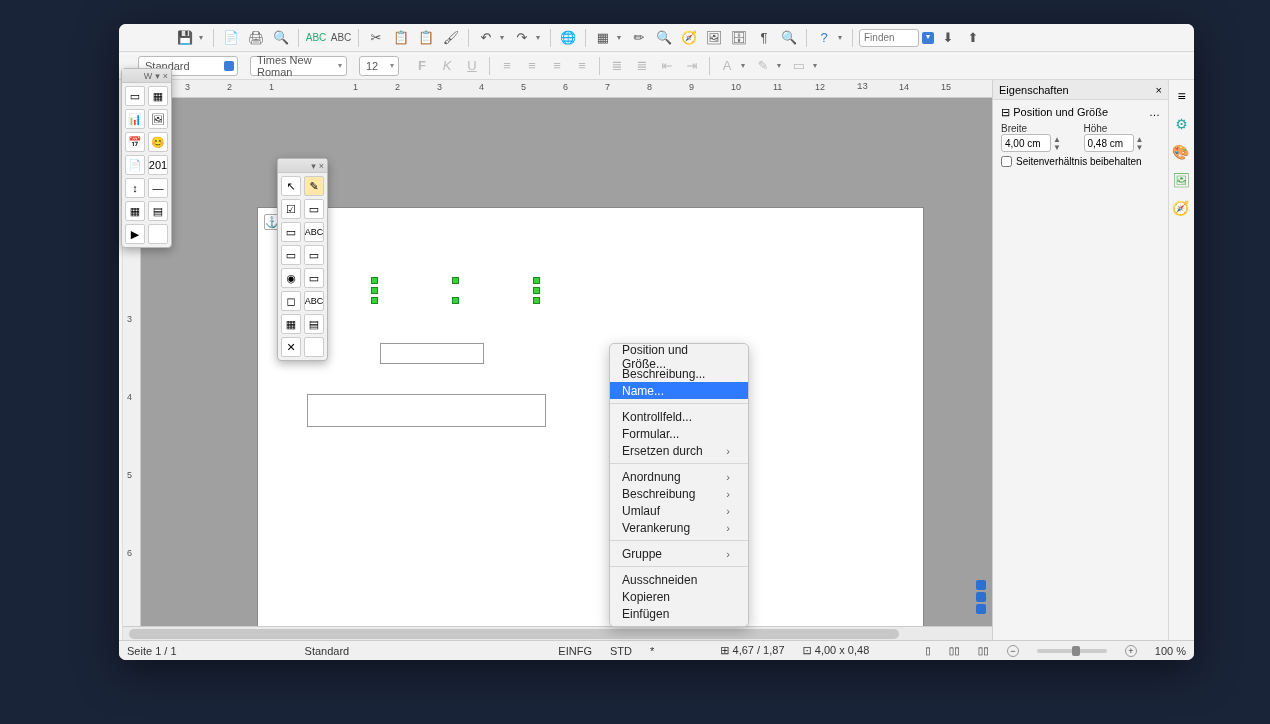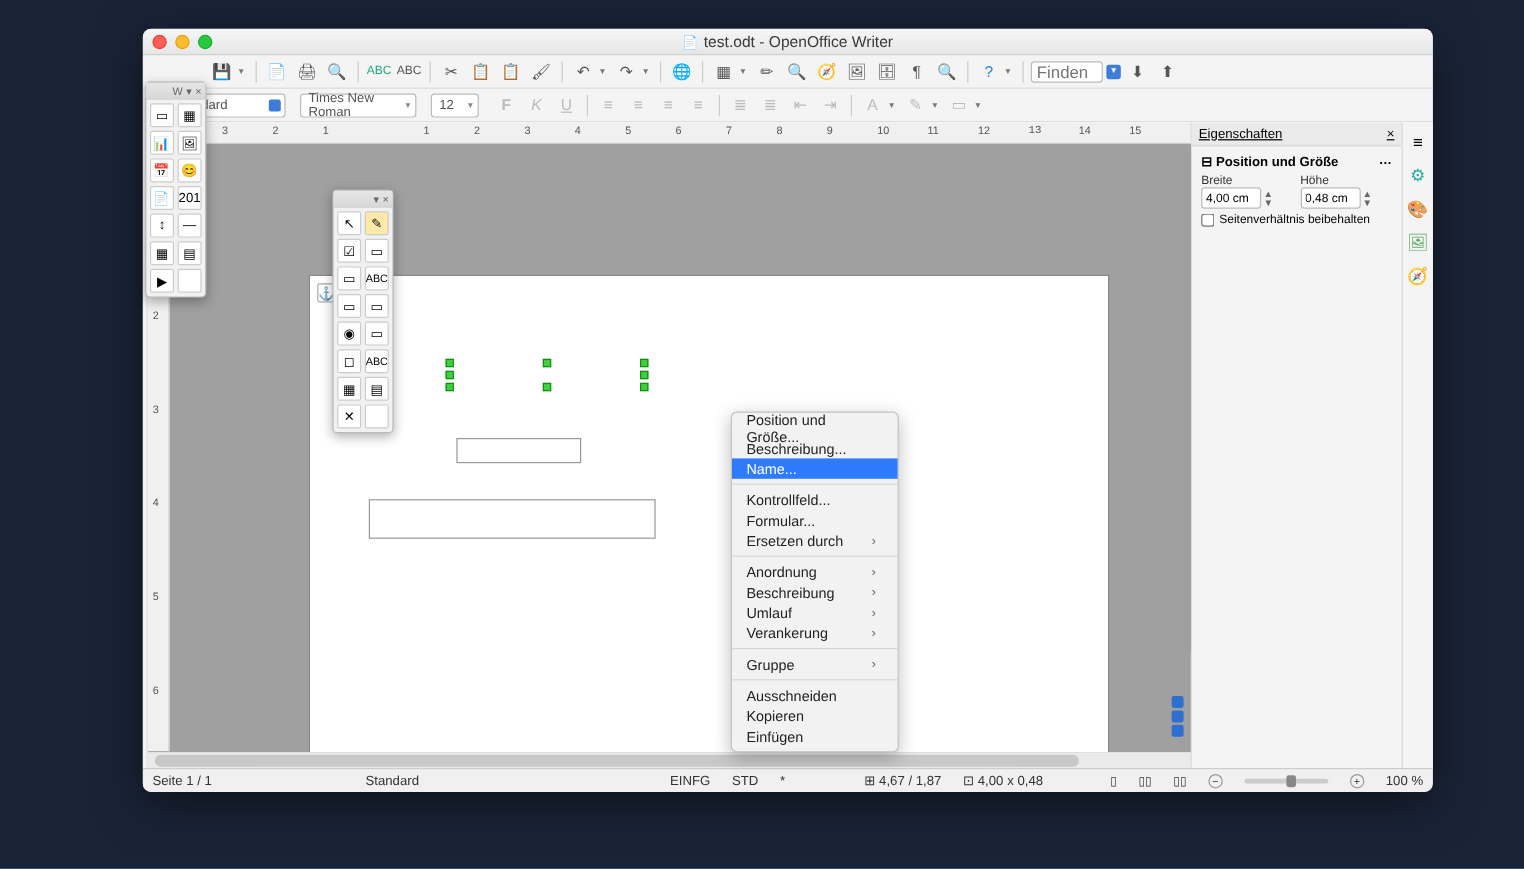--- a/index.html
+++ b/index.html
@@ -130,14 +130,6 @@
 
 <div class="window">
 
-  <div class="titlebar">
-    <div class="traffic">
-      <span class="tl-close"></span>
-      <span class="tl-min"></span>
-      <span class="tl-max"></span>
-    </div>
-    <div class="title">test.odt - OpenOffice Writer</div>
-  </div>
 
   <div class="toolbar">
     <div style="width:46px"></div>

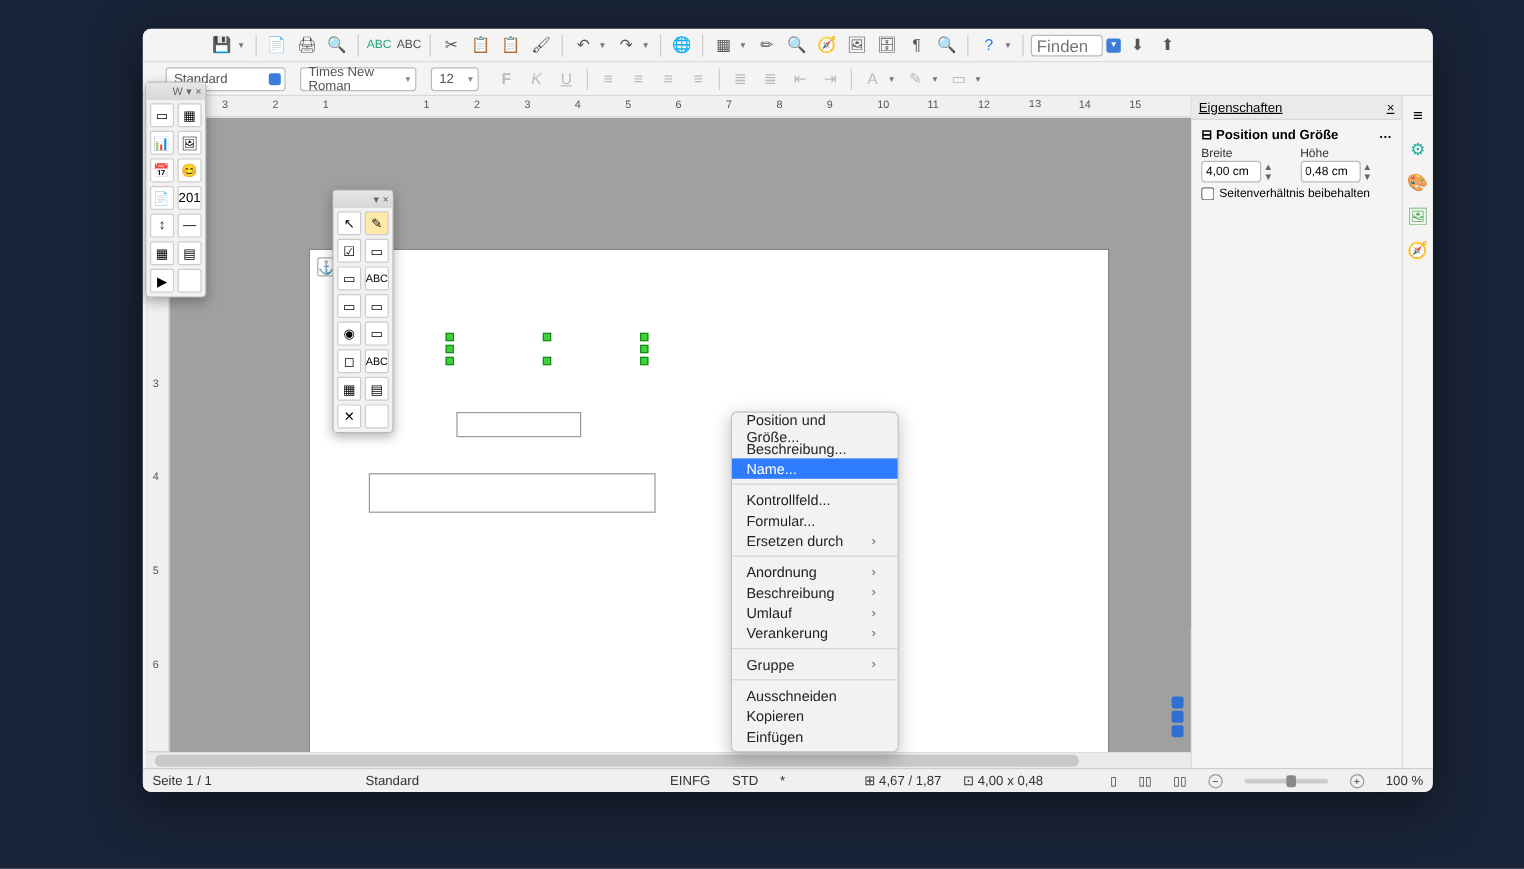--- a/index.html
+++ b/index.html
@@ -21,7 +21,7 @@
 .tbutton { width: 22px; height: 22px; border: 1px solid transparent; border-radius: 3px; display: flex; align-items: center; justify-content: center; font-size: 13px; color: #555; cursor: pointer; }
 .tsep { width: 1px; height: 18px; background: #ccc; margin: 0 3px; }
 .tdrop { width: 8px; font-size: 8px; color: #777; }
-.find-box { width: 60px; height: 18px; border: 1px solid #bbb; border-radius: 3px; font-size: 14px; padding: 0 4px; background: #fff; }
+.find-box { width: 60px; height: 18px; border: 1px solid #bbb; border-radius: 3px; font-size: 10px; padding: 0 4px; background: #fff; }
 
 
 .fmt-combo { height: 20px; border: 1px solid #bbb; border-radius: 3px; background: #fff; font-size: 11px; padding: 0 16px 0 6px; display: flex; align-items: center; position: relative; color: #555; }

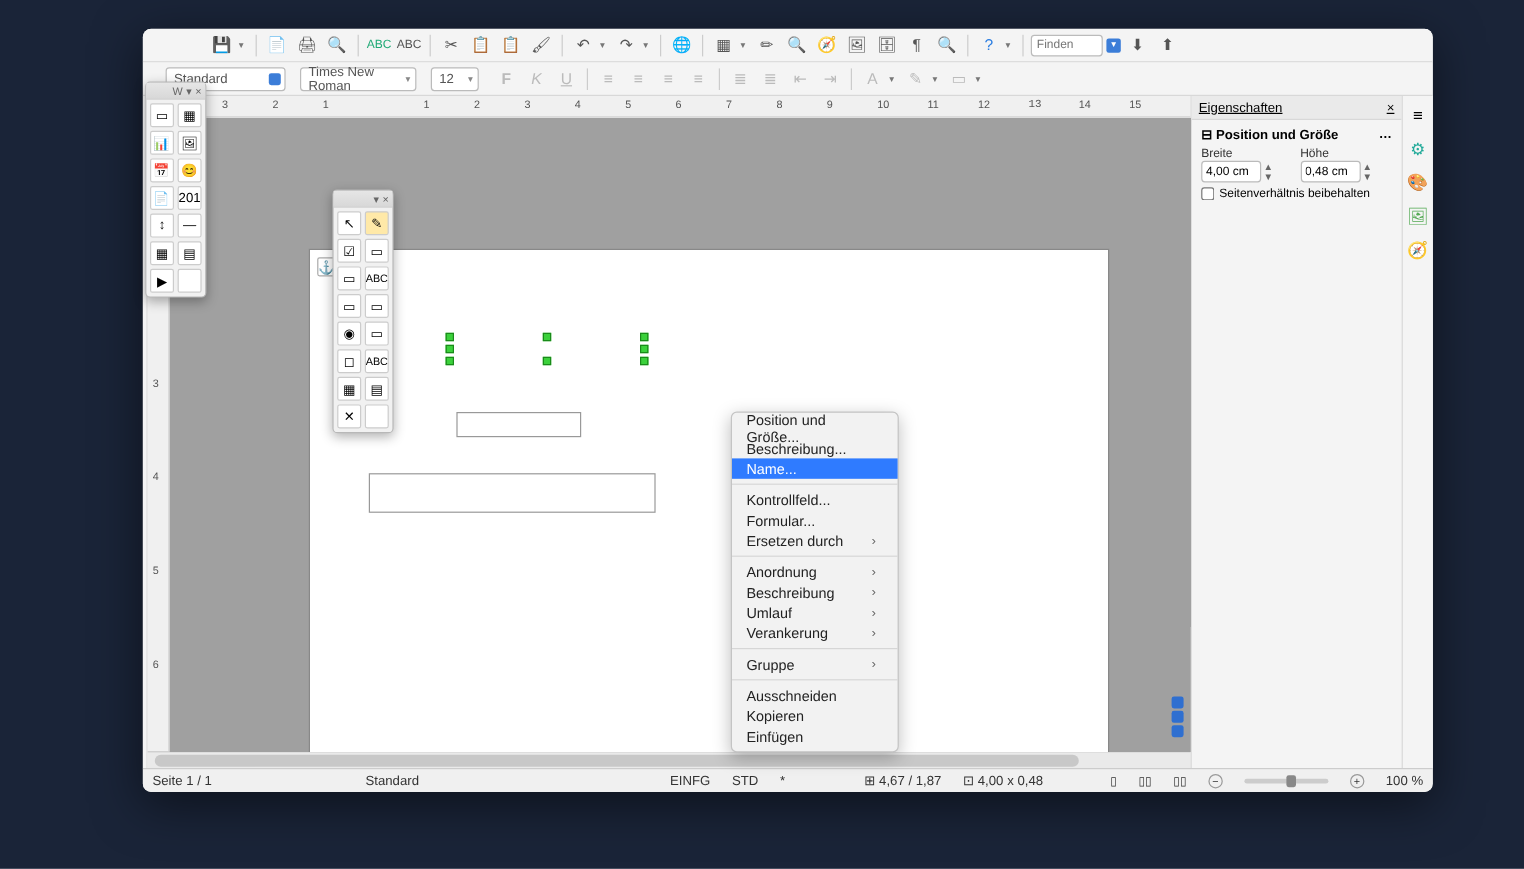--- a/index.html
+++ b/index.html
@@ -61,7 +61,7 @@
 
 
 .rpanel { width: 176px; background: #f4f4f4; border-left: 1px solid #d0d0d0; display: flex; flex-direction: column; font-size: 11px; }
-.rpanel-head { height: 20px; padding: 0 6px; display: flex; align-items: center; justify-content: space-between; border-bottom: 1px solid #d8d8d8; background: #eaeaea; text-decoration: underline; }
+.rpanel-head { height: 20px; padding: 0 6px; display: flex; align-items: center; justify-content: space-between; border-bottom: 1px solid #d8d8d8; background: #eaeaea; }
 .rpanel-section { padding: 4px 8px; }
 .rpanel-sectitle { font-weight: bold; margin: 2px 0 4px; display: flex; justify-content: space-between; }
 .rpanel-row { display: flex; gap: 6px; margin-bottom: 4px; }

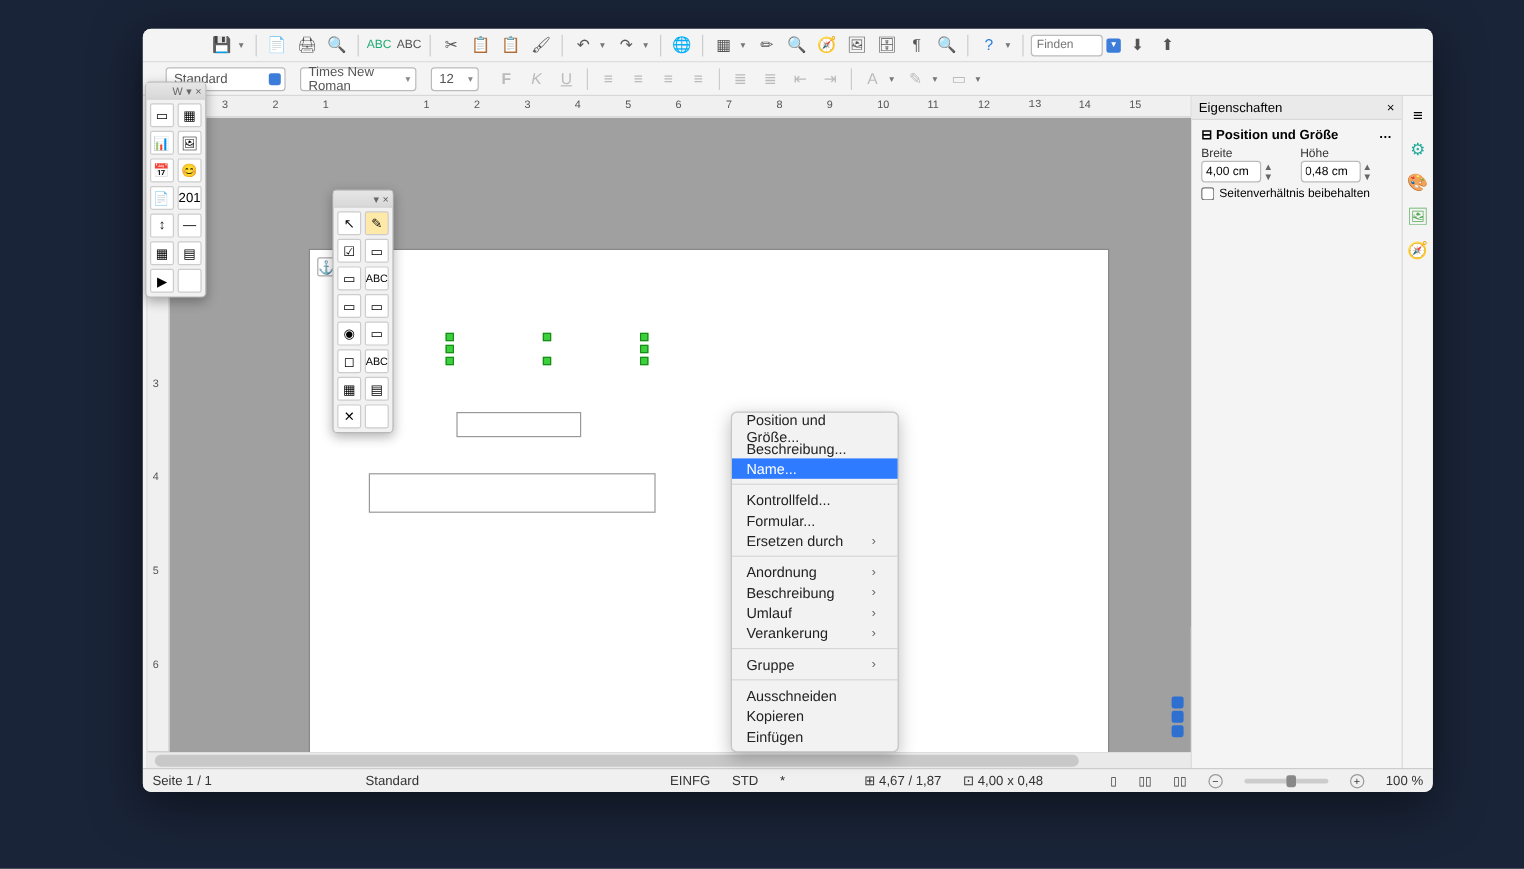--- a/index.html
+++ b/index.html
@@ -63,7 +63,7 @@
 .rpanel { width: 176px; background: #f4f4f4; border-left: 1px solid #d0d0d0; display: flex; flex-direction: column; font-size: 11px; }
 .rpanel-head { height: 20px; padding: 0 6px; display: flex; align-items: center; justify-content: space-between; border-bottom: 1px solid #d8d8d8; background: #eaeaea; }
 .rpanel-section { padding: 4px 8px; }
-.rpanel-sectitle { font-weight: bold; margin: 2px 0 4px; display: flex; justify-content: space-between; }
+.rpanel-sectitle { font-weight: normal; margin: 2px 0 4px; display: flex; justify-content: space-between; }
 .rpanel-row { display: flex; gap: 6px; margin-bottom: 4px; }
 .rpanel-lbl { font-size: 10px; color: #333; }
 .spin { display: flex; align-items: flex-end; gap: 2px; }

